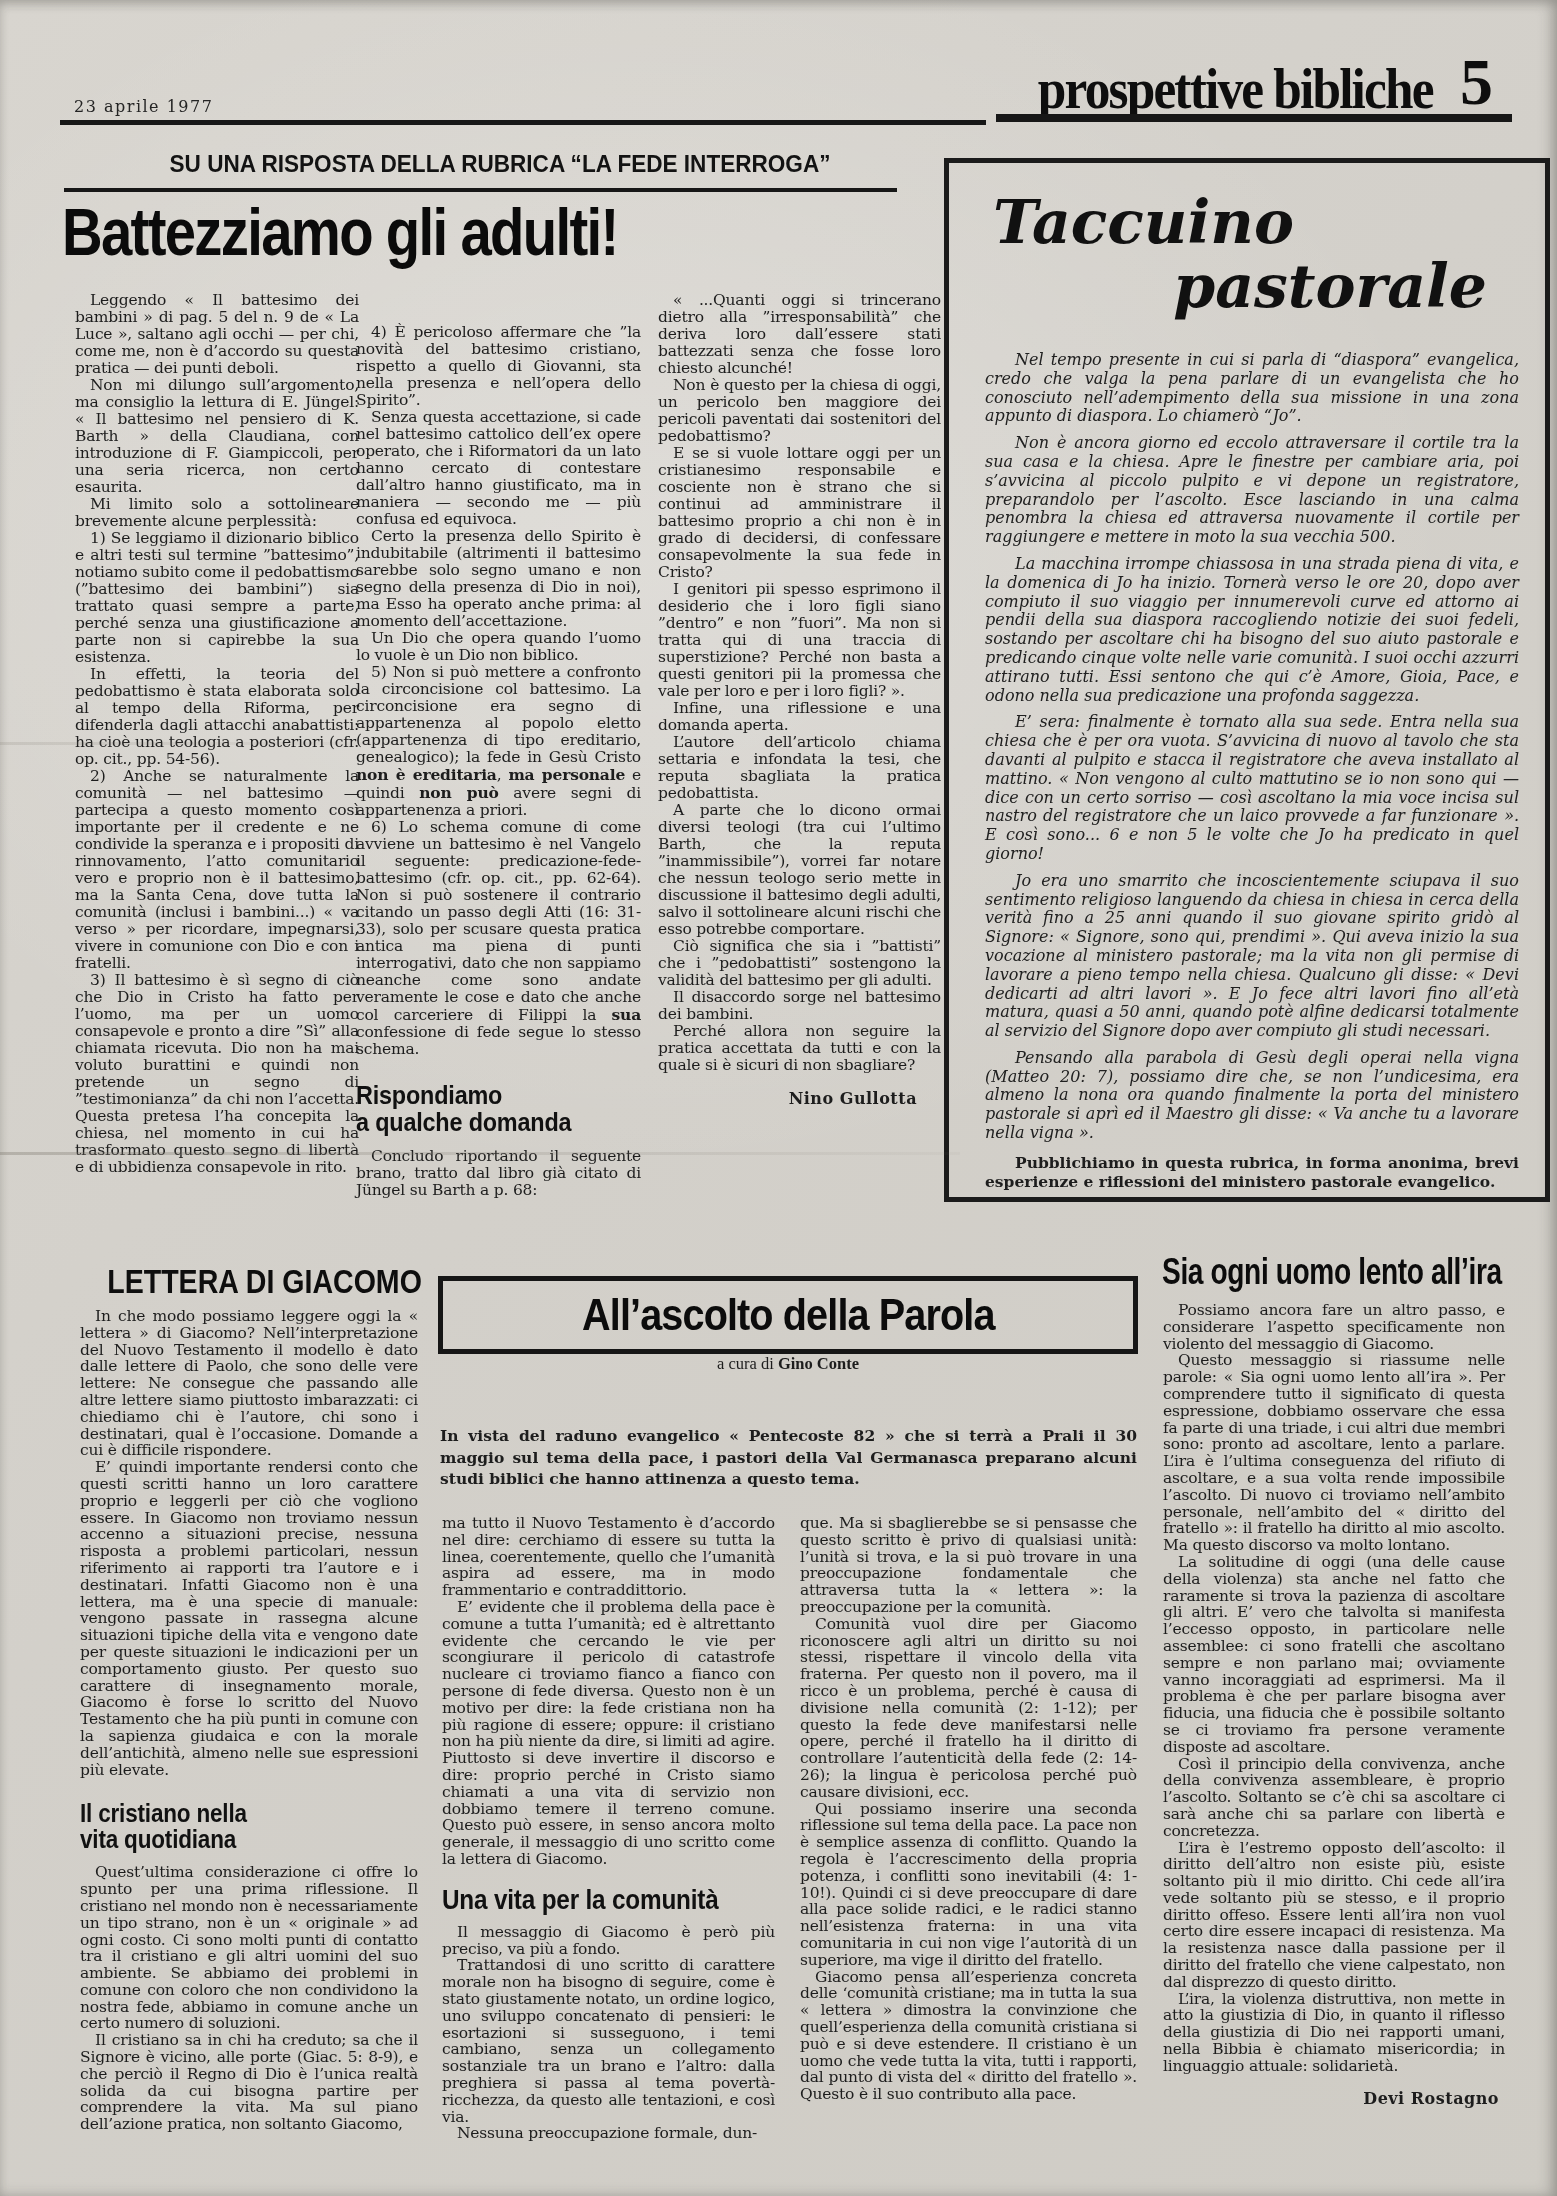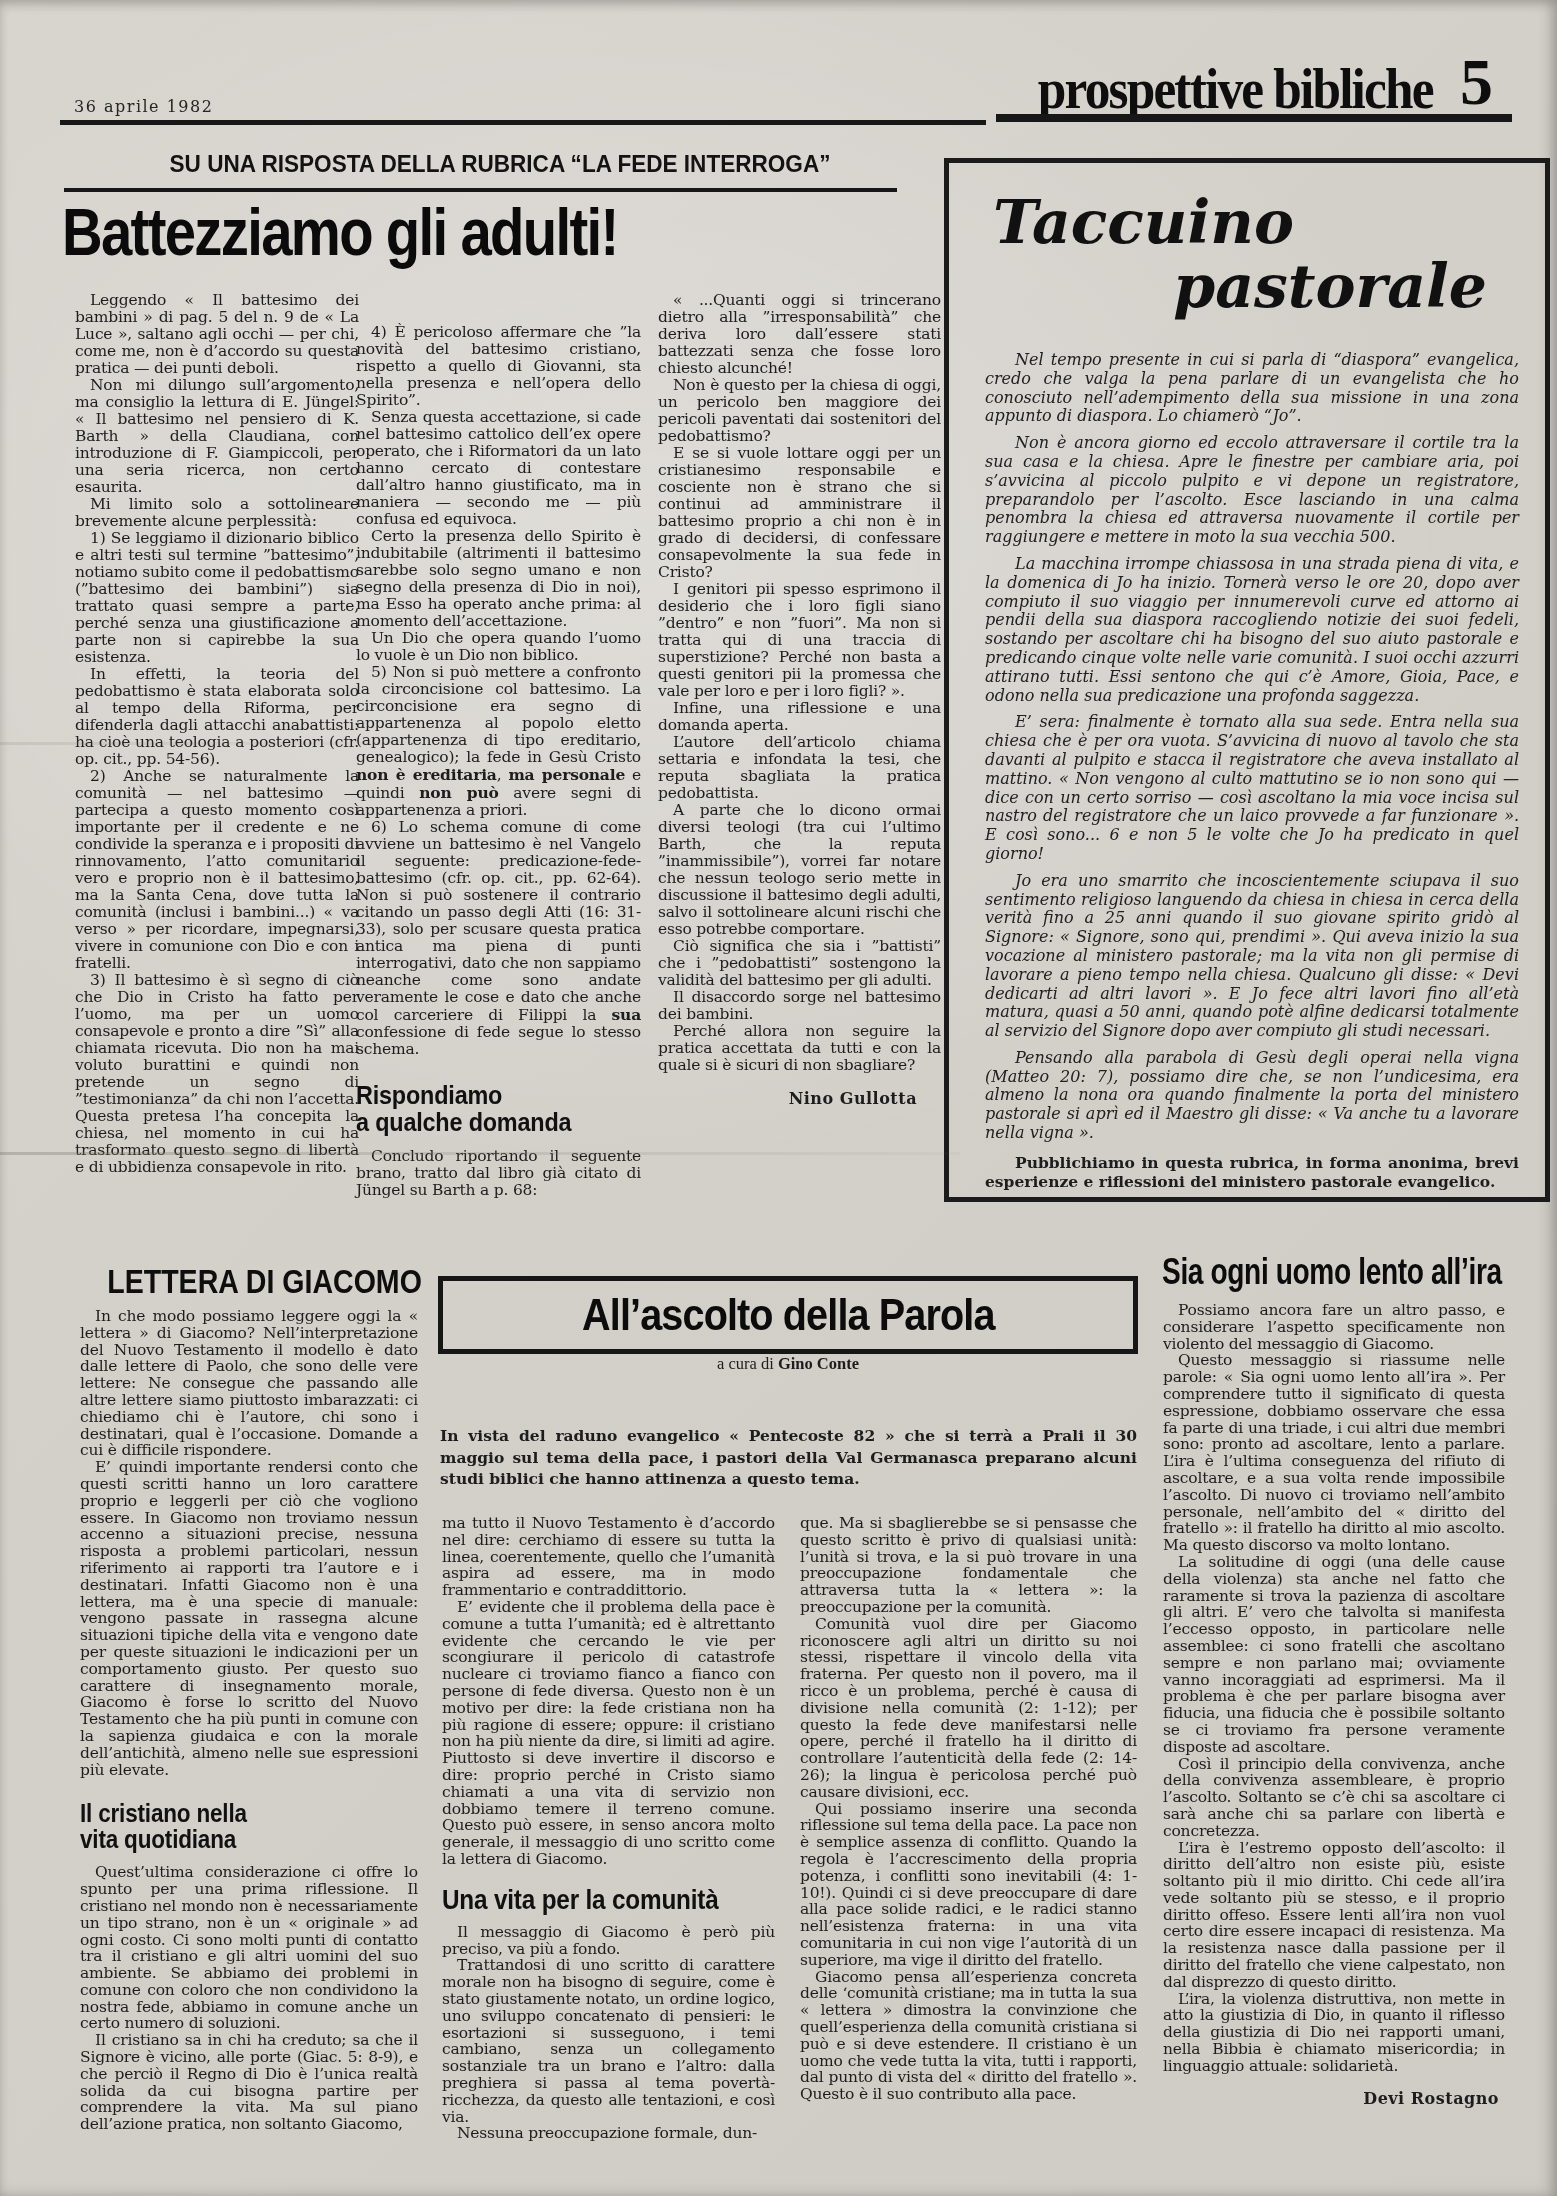--- a/index.html
+++ b/index.html
@@ -96,7 +96,7 @@
 
 <div class="page">
 
-  <div class="abs date">36 aprile 1982</div>
+  <div class="abs date">23 aprile 1977</div>
   <div class="abs masthead-title">prospettive bibliche</div>
   <div class="abs masthead-num">5</div>
   <div class="rule" style="left:60px; top:120px; width:926px; height:5px;"></div>

